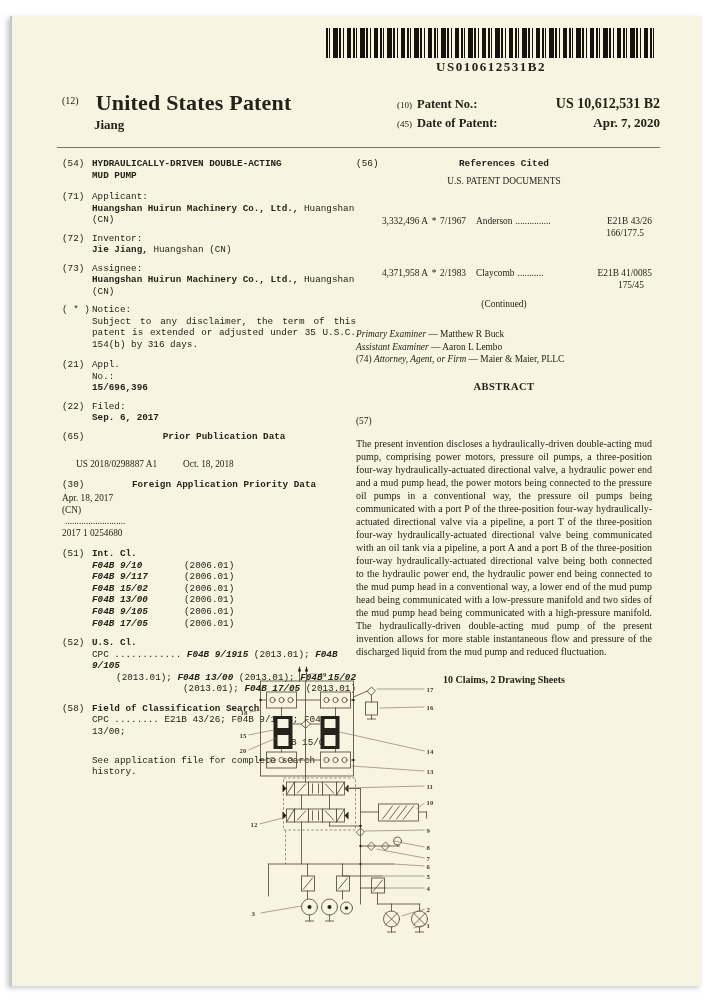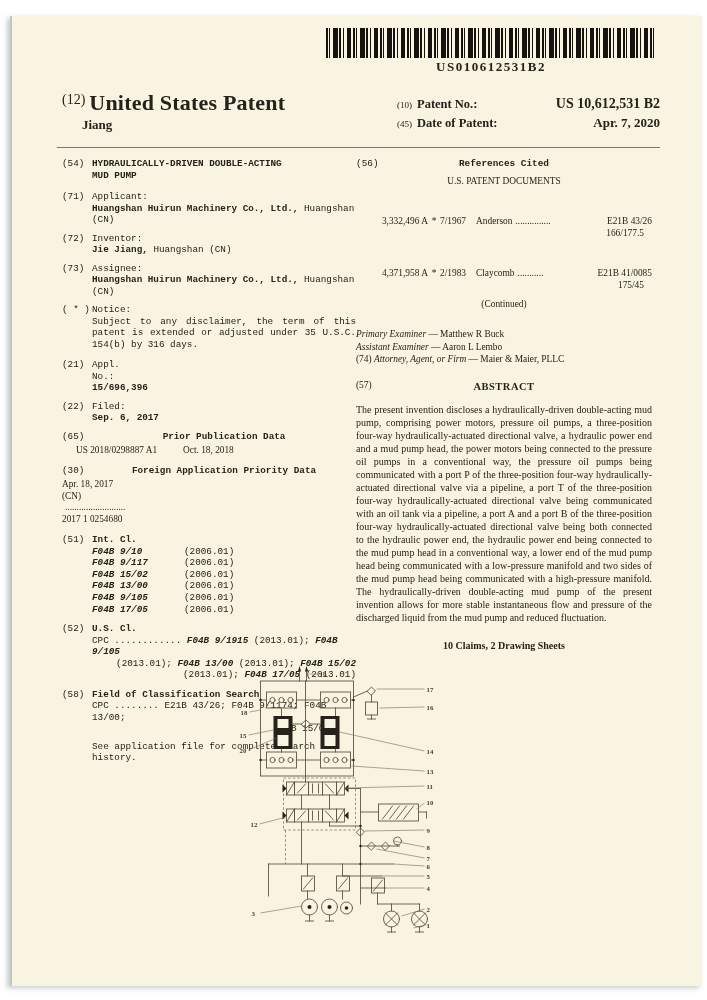--- a/index.html
+++ b/index.html
@@ -28,7 +28,7 @@
   .barcode-num { font-size:13px; font-weight:600; letter-spacing:1.5px; margin-top:1px; }
   
   .h-left { position:absolute; left:50px; top:74px; }
-  .h-left .code { font-size:14px; vertical-align:6px; margin-right:4px; }
+  .h-left .code { font-size:10px; vertical-align:6px; margin-right:17px; }
   .h-left .title { font-size:22px; font-weight:bold; letter-spacing:.2px; }
   .h-left .surname { font-size:13px; font-weight:bold; margin:1px 0 0 20px; }
   .h-right { position:absolute; left:356px; top:80px; width:292px; font-weight:bold; }

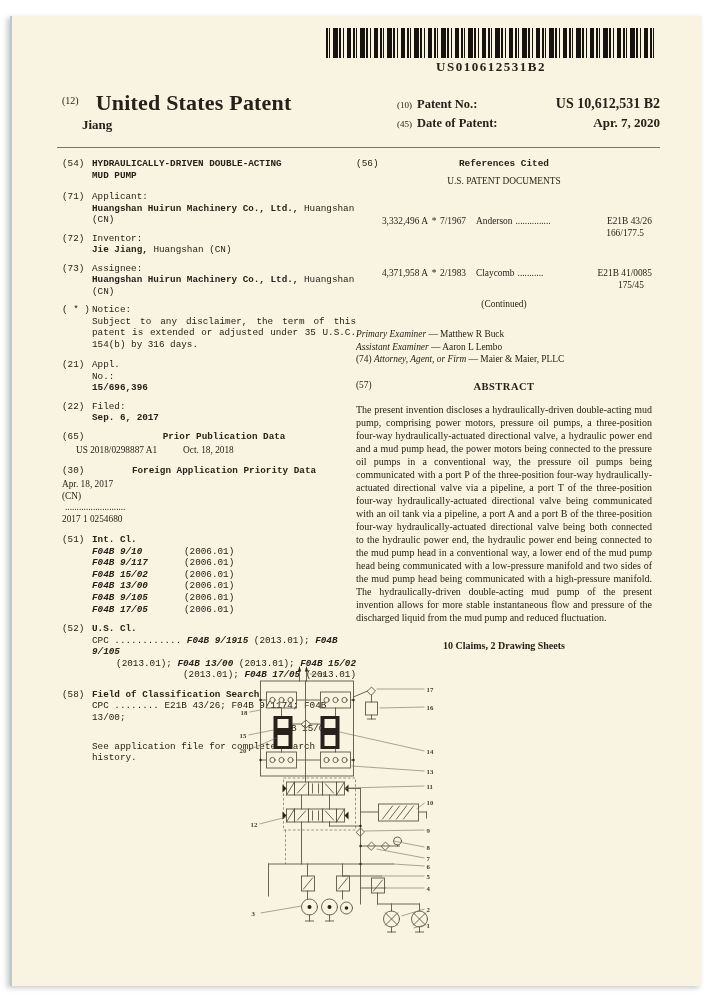--- a/index.html
+++ b/index.html
@@ -30,7 +30,7 @@
   .h-left { position:absolute; left:50px; top:74px; }
   .h-left .code { font-size:10px; vertical-align:6px; margin-right:17px; }
   .h-left .title { font-size:22px; font-weight:bold; letter-spacing:.2px; }
-  .h-left .surname { font-size:13px; font-weight:bold; margin:1px 0 0 20px; }
+  .h-left .surname { font-size:13px; font-weight:bold; margin:1px 0 0 32px; }
   .h-right { position:absolute; left:356px; top:80px; width:292px; font-weight:bold; }
   .h-right .row { display:flex; align-items:baseline; margin-bottom:3px; }
   .h-right .code { font-size:9px; font-weight:normal; margin-right:5px;padding-left:29px; }

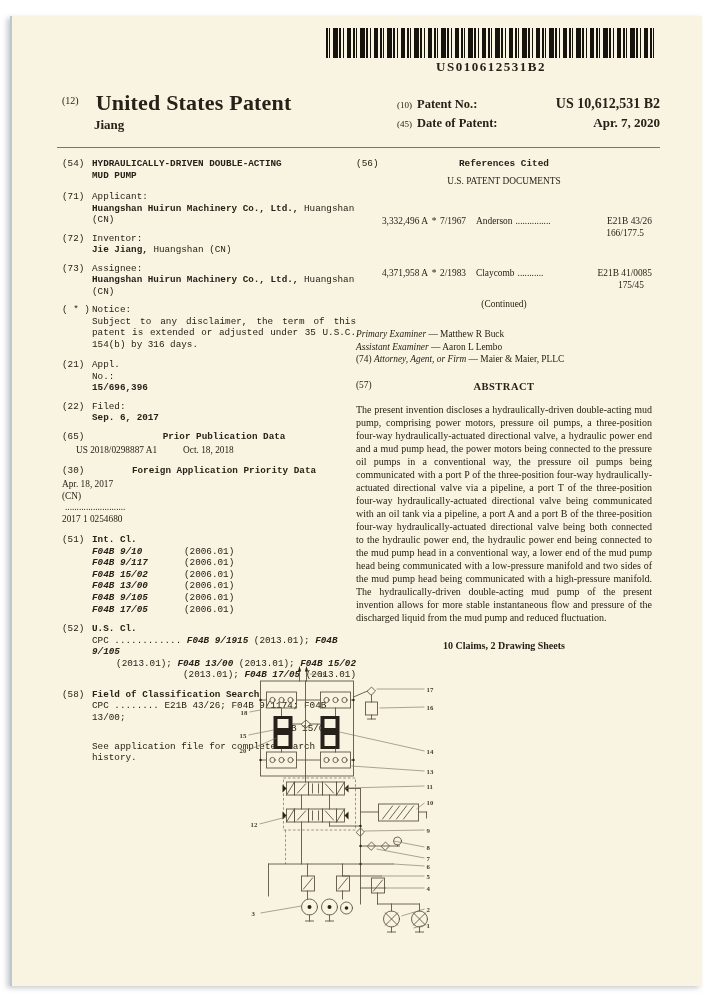--- a/index.html
+++ b/index.html
@@ -71,7 +71,7 @@
   .refs-block { margin:3px 0 2px 10px; }
   .exam { margin-bottom:1px; }
   .abstract-head { display:flex; margin:14px 0 9px 0; }
-  .abstract-head .code { width:30px; }
+  .abstract-head .code { width:30px;margin-top:36px; }
   .abstract-head .t { flex:1; text-align:center; font-weight:bold; font-size:10.5px; letter-spacing:.5px; padding-right:30px; }
   .abstract-text { font-size:10px; line-height:1.3; text-align:justify; }
   .claims-note { text-align:center; font-weight:bold; font-size:10px; margin-top:16px; }

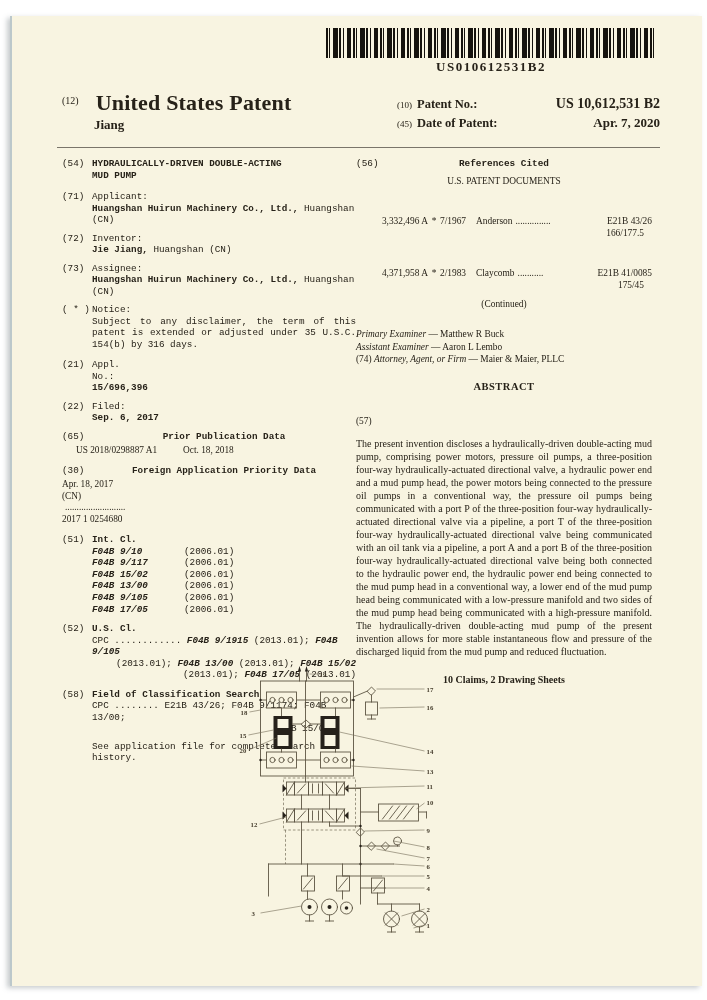--- a/index.html
+++ b/index.html
@@ -169,7 +169,7 @@
       </div>
     </div>
 
-    <div class="sec" style="margin-bottom:3px;">
+    <div class="sec" style="margin-bottom:17px;">
       <span class="code">(65)</span>
       <span class="bd b center">Prior Publication Data</span>
     </div>

